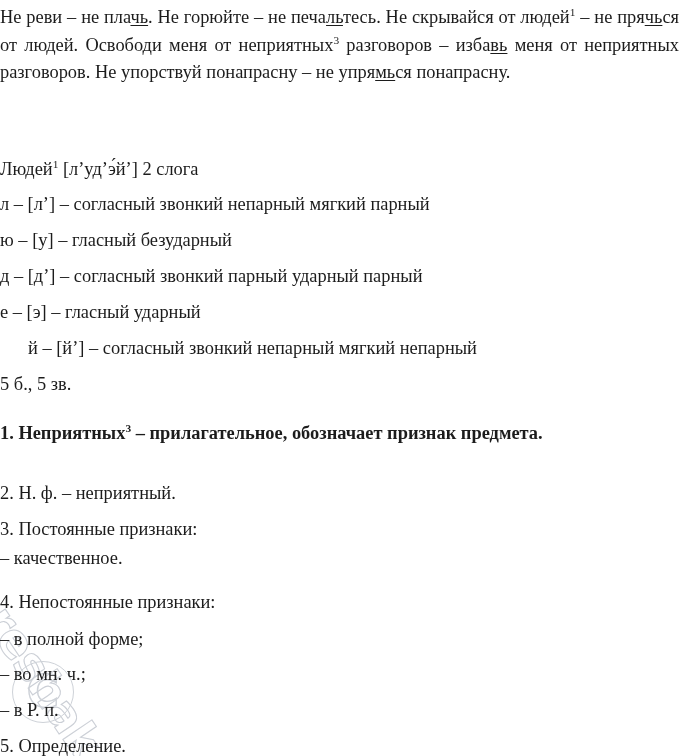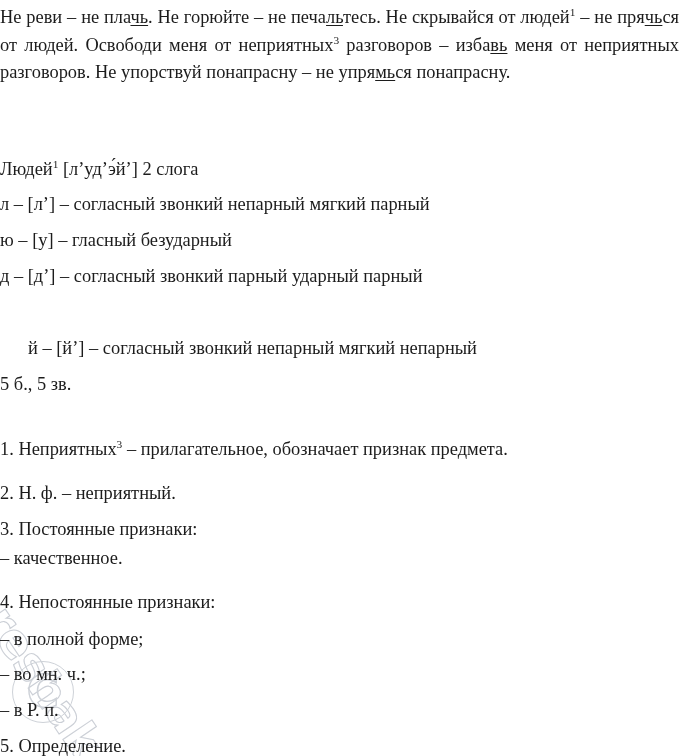--- a/index.html
+++ b/index.html
@@ -126,6 +126,7 @@
   <div class="line" id="ph-s0" style="top:195px;">л – [л’] – согласный звонкий непарный мягкий парный</div>
   <div class="line" id="ph-s1" style="top:231px;">ю – [у] – гласный безударный</div>
   <div class="line" id="ph-s2" style="top:267px;">д – [д’] – согласный звонкий парный ударный парный</div>
+  <div class="line" id="ph-s3" style="top:303px;">е – [э] – гласный ударный</div>
   <div class="line" id="ph-s4" style="top:339px;padding-left:28px;">й – [й’] – согласный звонкий непарный мягкий непарный</div>
   <div class="line" id="ph-tot" style="top:375px;">5 б., 5 зв.</div>
 

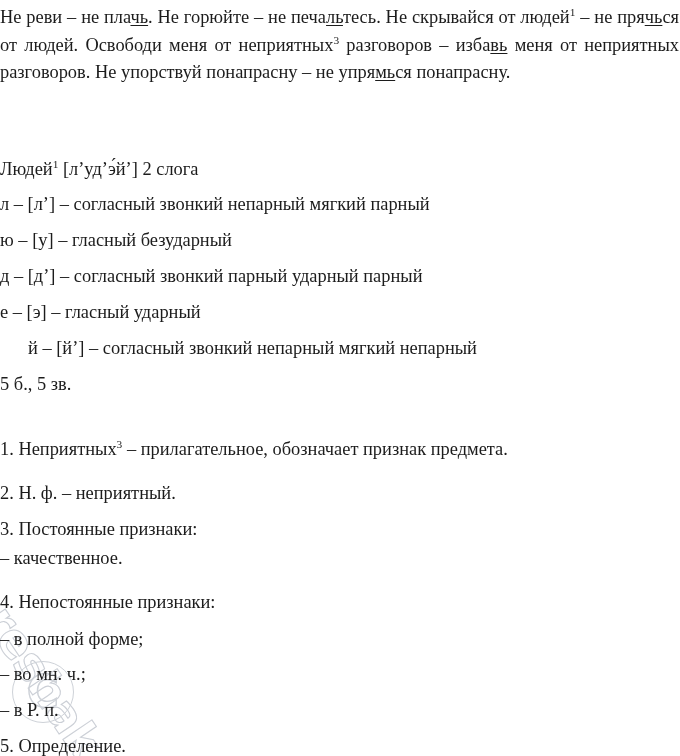--- a/index.html
+++ b/index.html
@@ -130,7 +130,7 @@
   <div class="line" id="ph-s4" style="top:339px;padding-left:28px;">й – [й’] – согласный звонкий непарный мягкий непарный</div>
   <div class="line" id="ph-tot" style="top:375px;">5 б., 5 зв.</div>
 
-  <div class="line" id="mo-0" style="top:440px;"><span>1. Неприятных</span><sup>3</sup><span> – прилагательное, обозначает признак предмета.</span></div>
+  <div class="line" id="mo-0" style="top:424px;font-weight:bold;"><span>1. Неприятных</span><sup>3</sup><span> – прилагательное, обозначает признак предмета.</span></div>
   <div class="line" id="mo-1" style="top:484px;">2. Н. ф. – неприятный.</div>
   <div class="line" id="mo-2" style="top:520px;">3. Постоянные признаки:</div>
   <div class="line" id="mo-3" style="top:549px;">– качественное.</div>

